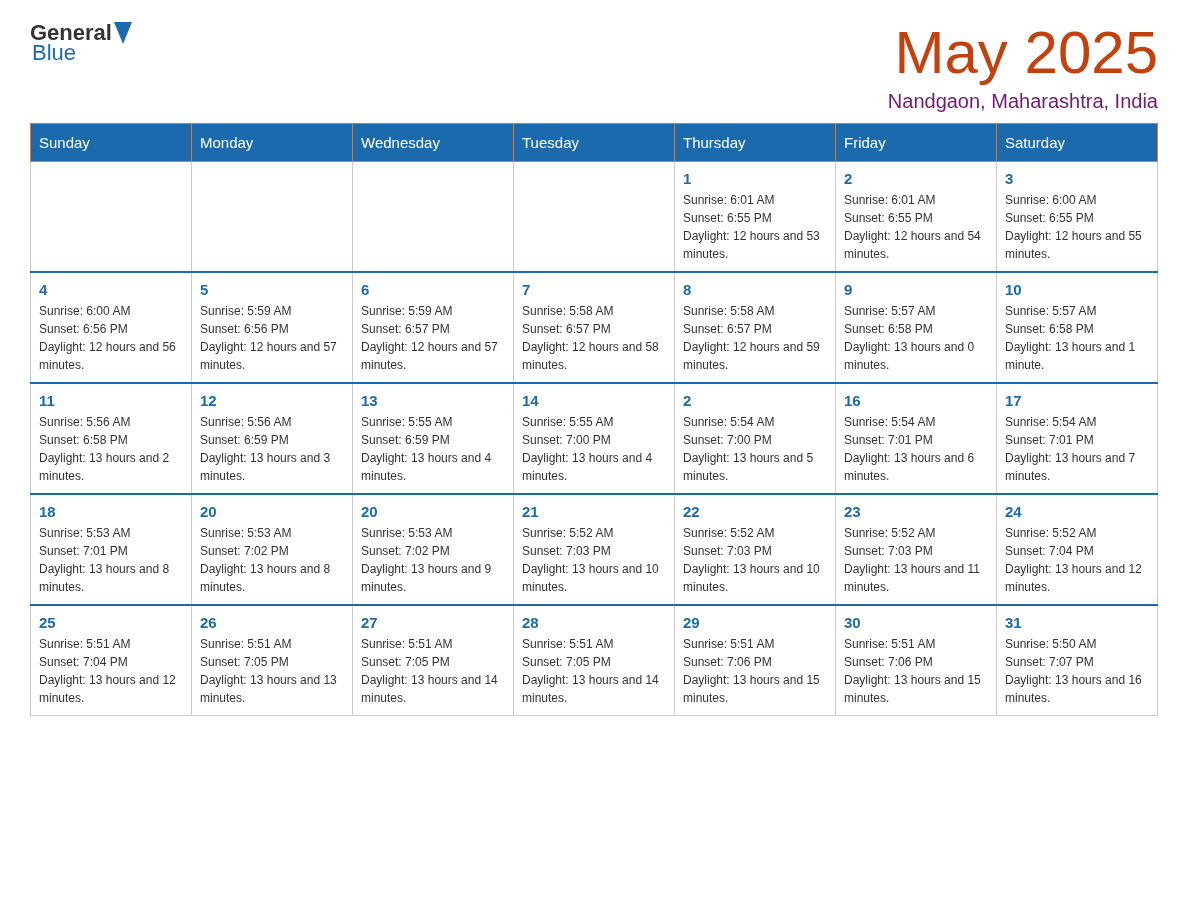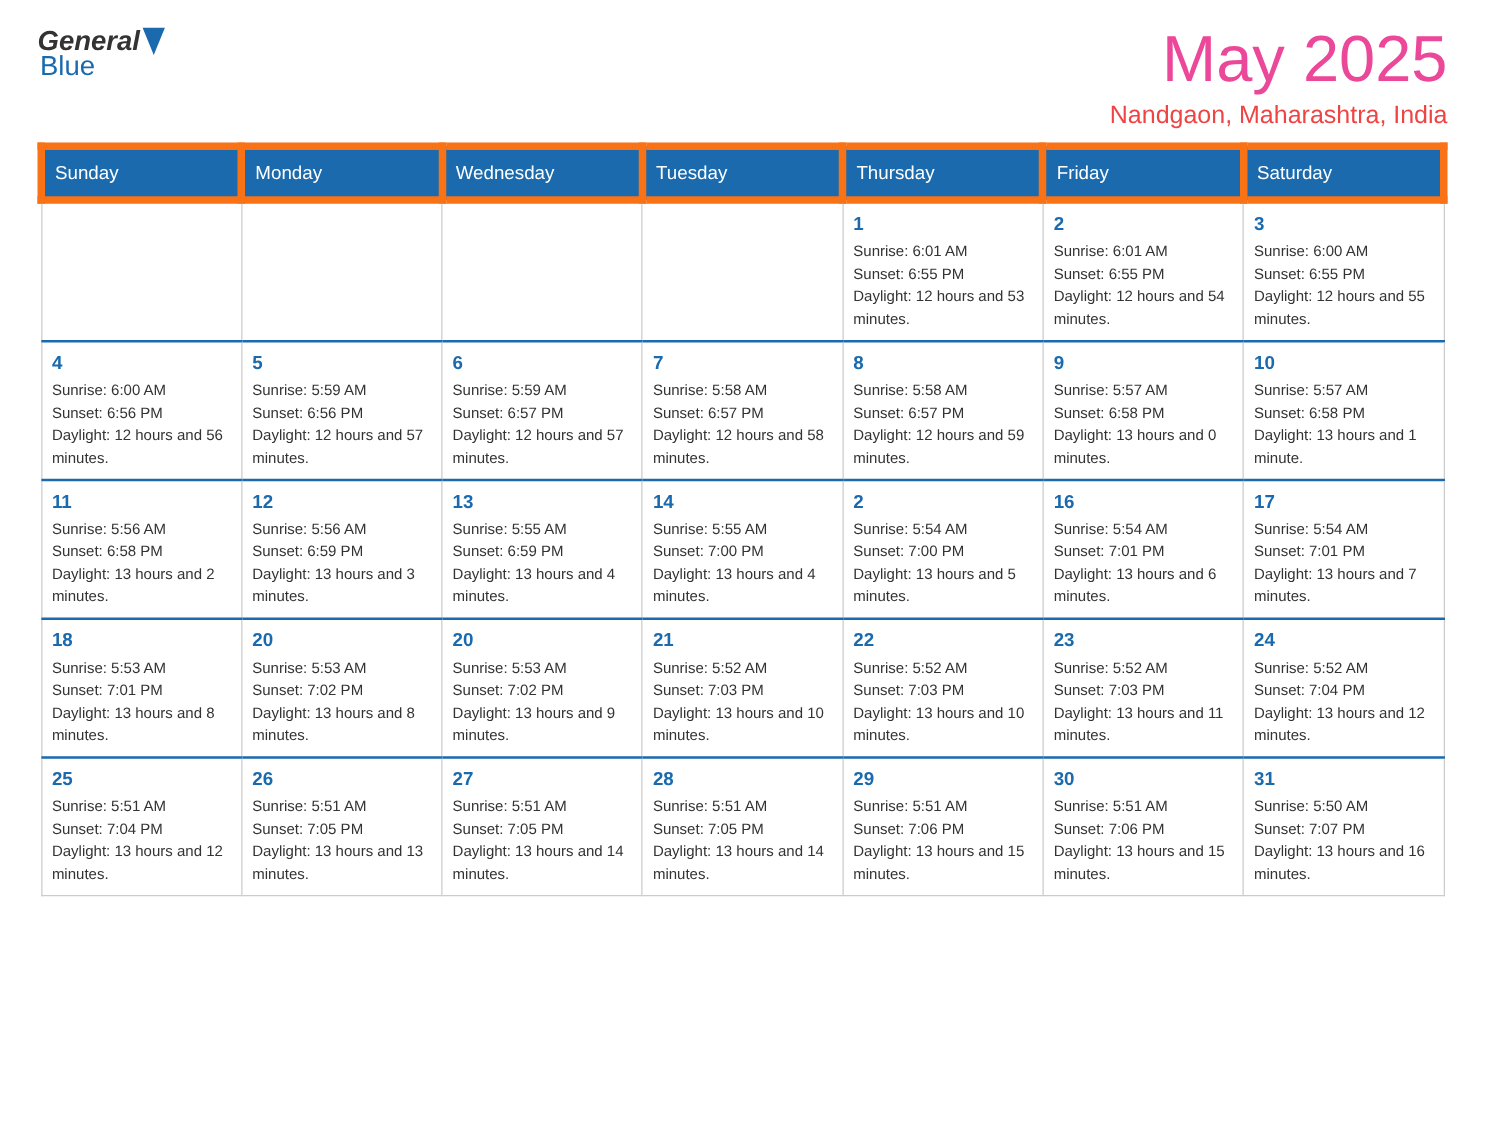--- a/index.html
+++ b/index.html
@@ -25,7 +25,6 @@
       font-size: 22px;
       font-weight: bold;
       color: #333;
-      font-style: italic;
     }
     .logo-text-blue {
       font-size: 22px;

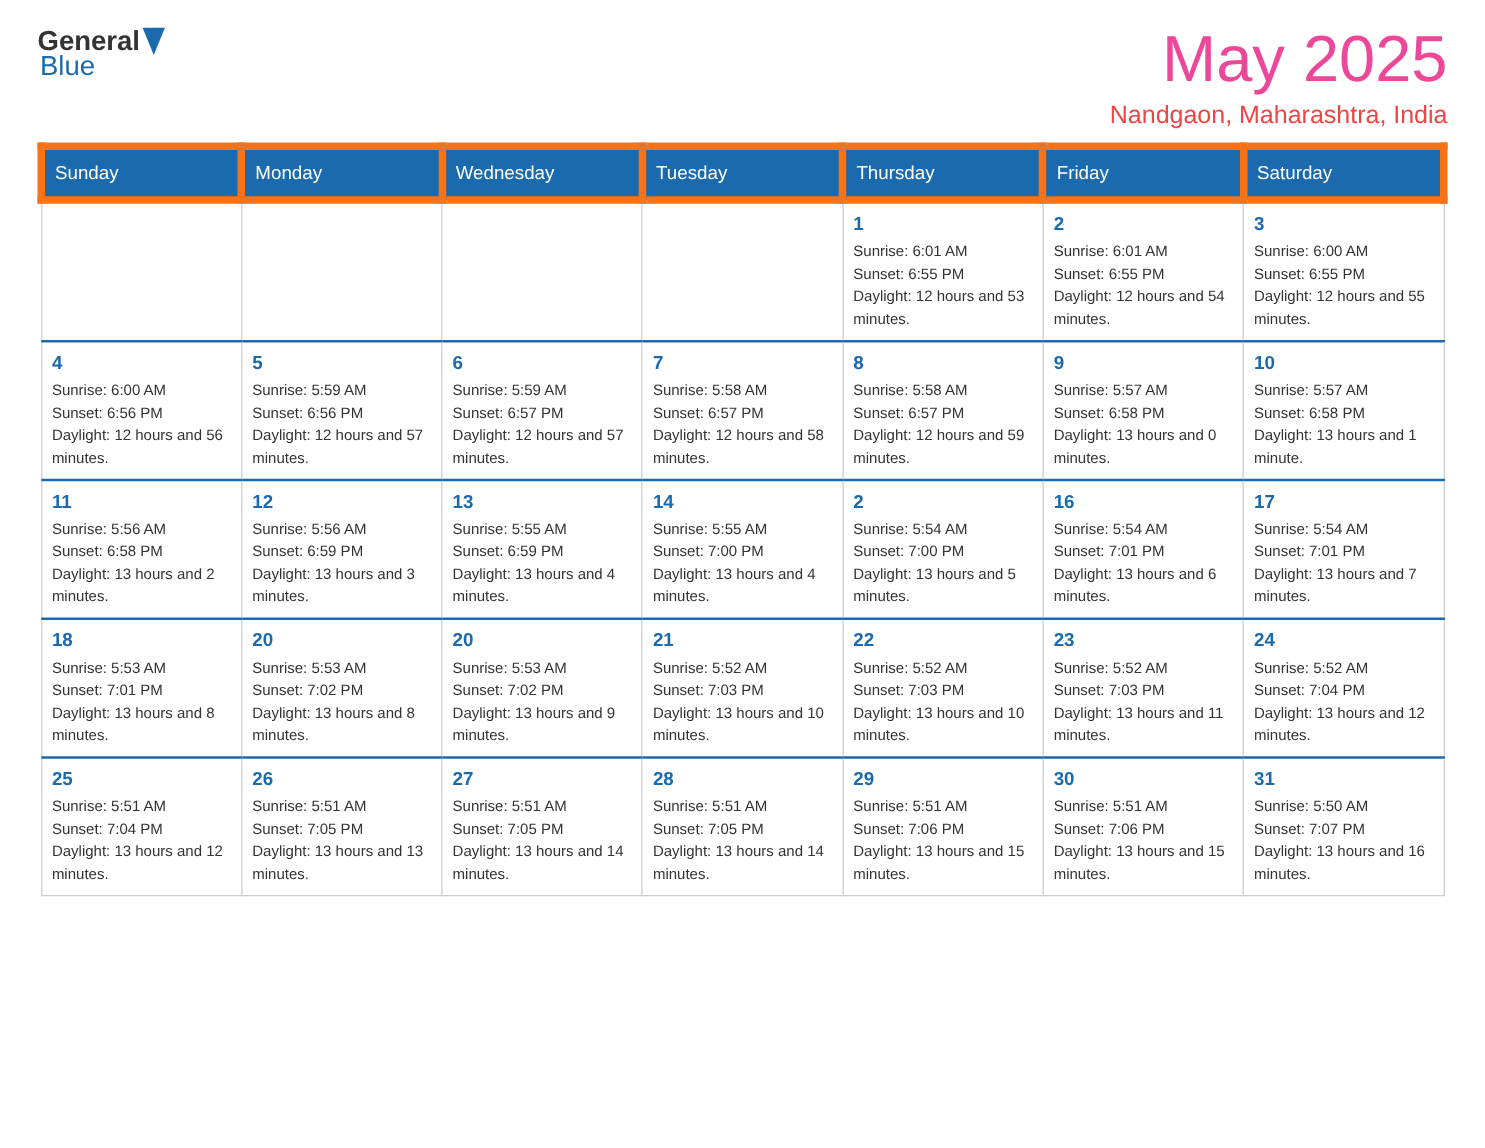--- a/index.html
+++ b/index.html
@@ -35,9 +35,9 @@
       text-align: right;
     }
     .month-title {
-      font-size: 52px;
+      font-size: 60px;
       font-weight: normal;
-      color: #ec4899;
+      color: #c2410c;
       line-height: 1.1;
     }
     .location-title {

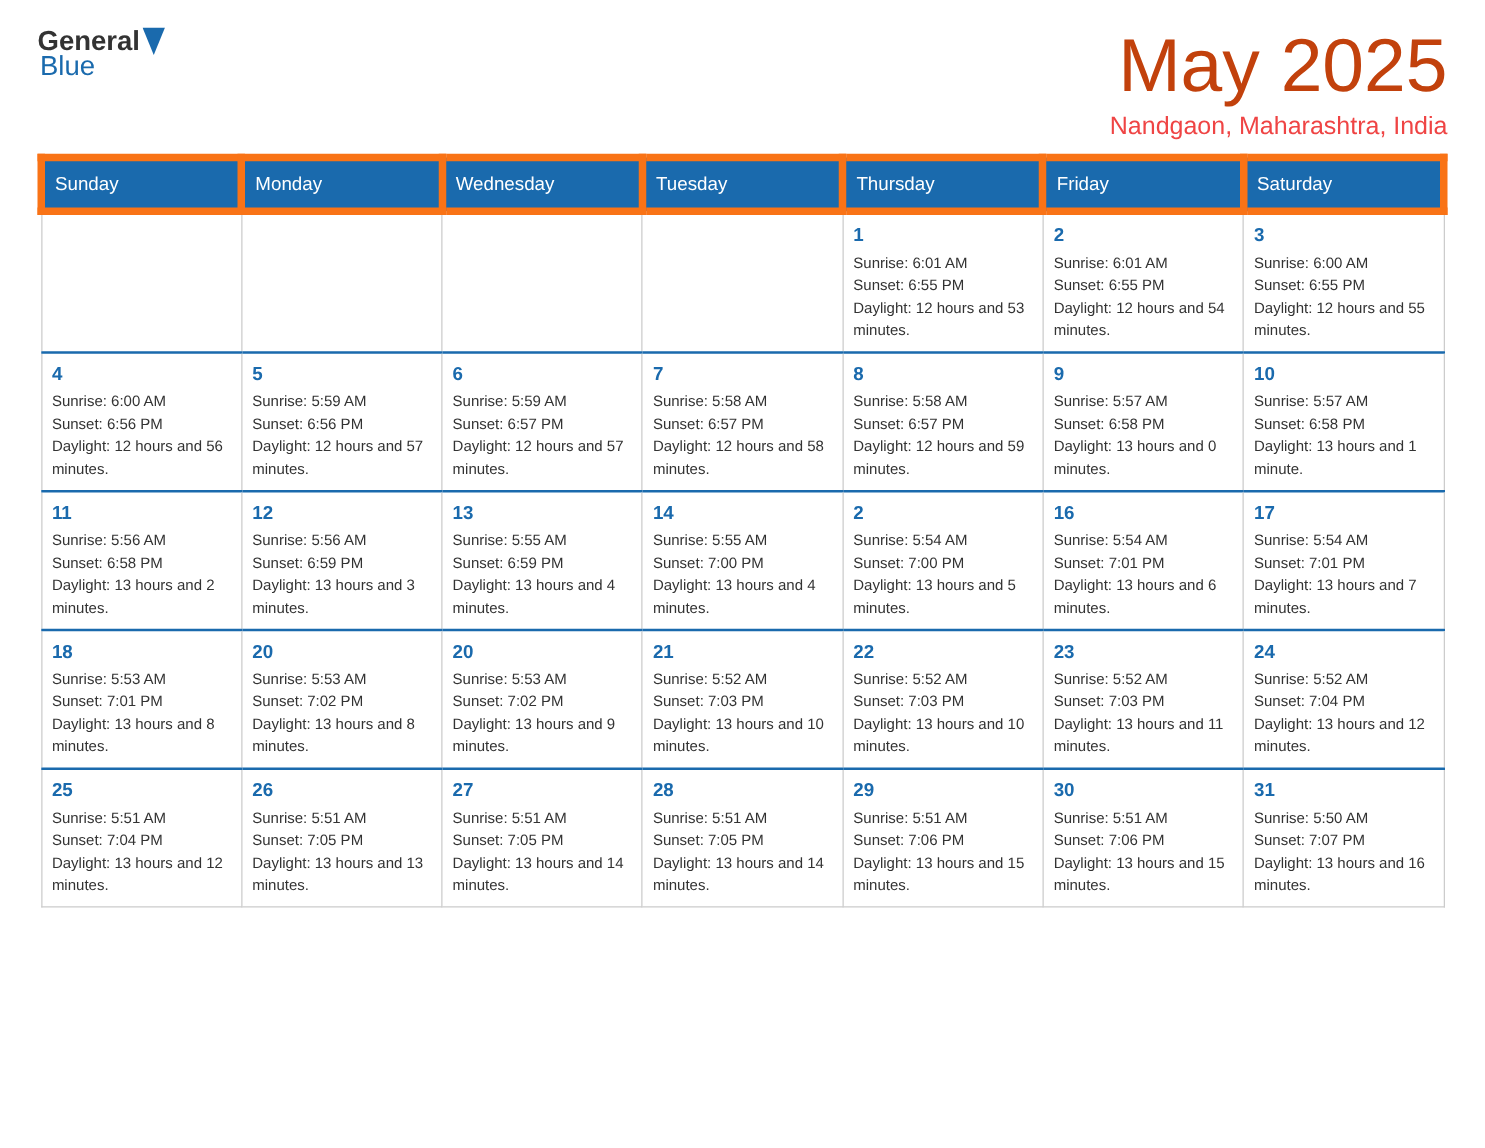--- a/index.html
+++ b/index.html
@@ -42,7 +42,7 @@
     }
     .location-title {
       font-size: 20px;
-      color: #ef4444;
+      color: #701a75;
       margin-top: 4px;
     }
     .calendar {

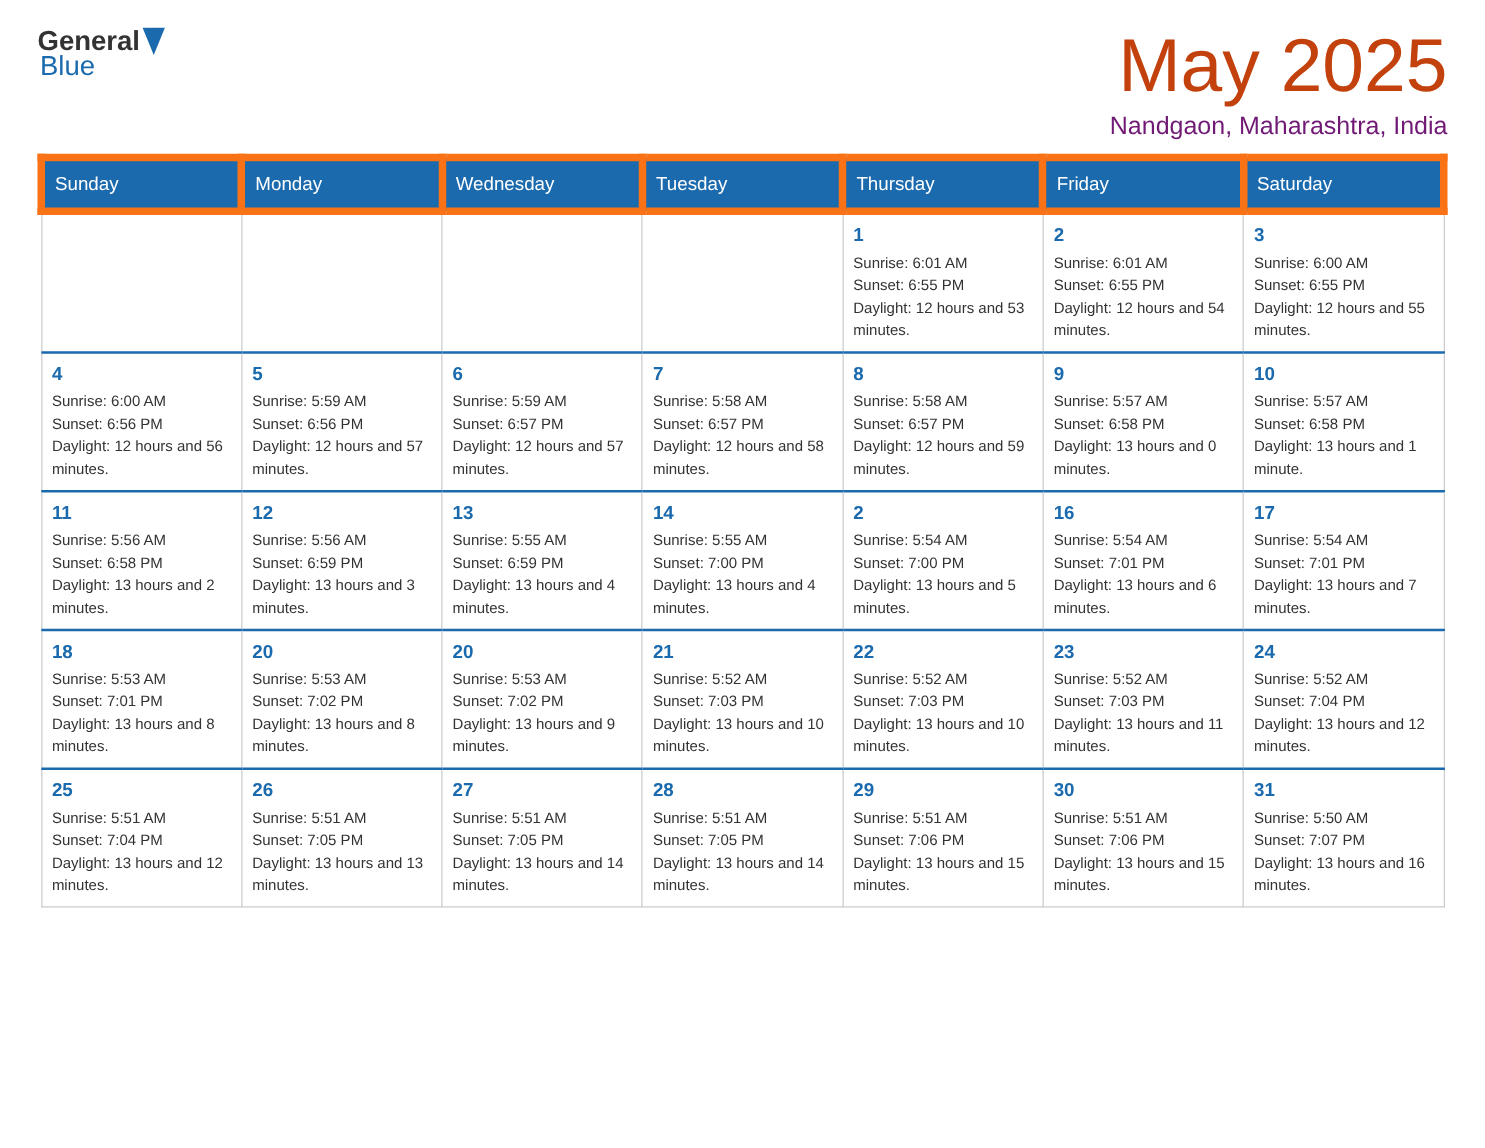--- a/index.html
+++ b/index.html
@@ -57,7 +57,7 @@
       text-align: left;
       font-size: 15px;
       font-weight: normal;
-      border: 6px solid #f97316;
+      border: 1px solid #f97316;
     }
     .calendar td {
       vertical-align: top;

